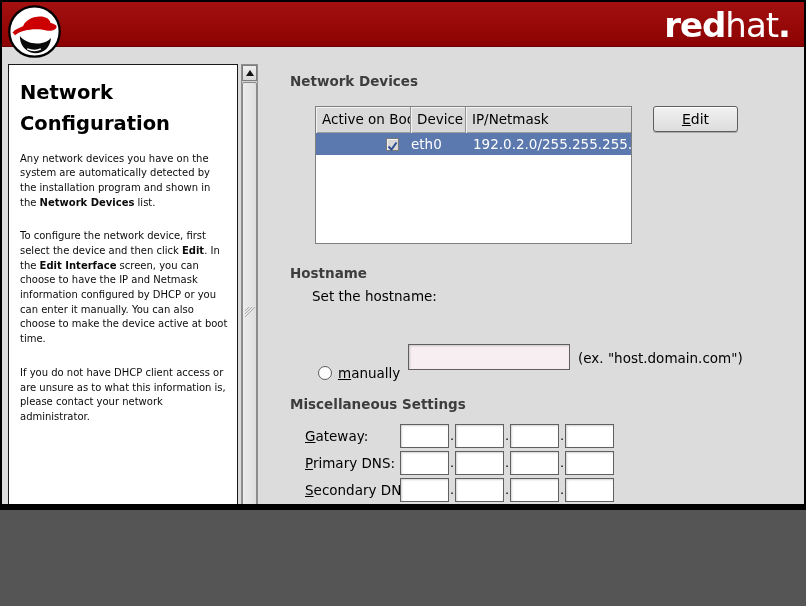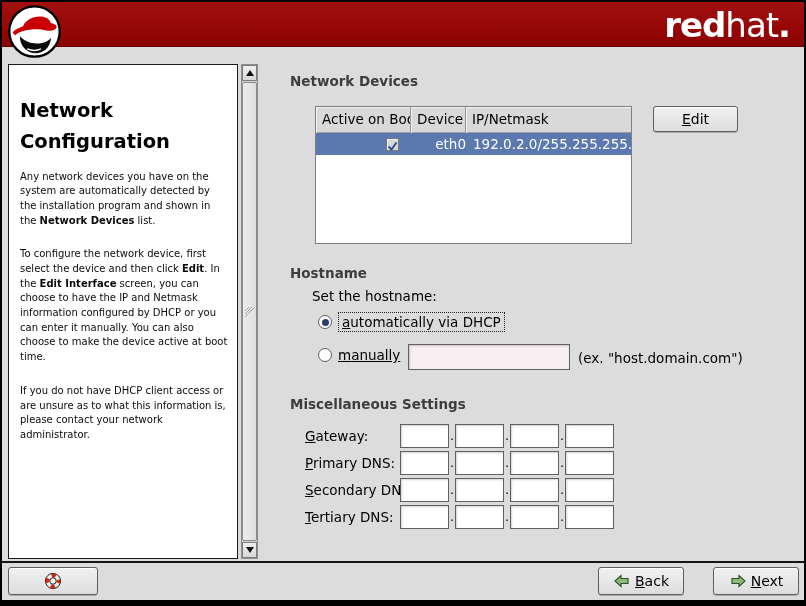--- a/index.html
+++ b/index.html
@@ -6,7 +6,7 @@
   html,body { background:#555; }
   .window {
     position: relative;
-    width: 806px; height: 606px;
+    width: 806px; height: 510px;
     border: 2px solid #000; border-bottom-width: 6px;
     background: #dcdcdc;
     font-family: "DejaVu Sans", "Liberation Sans", sans-serif;

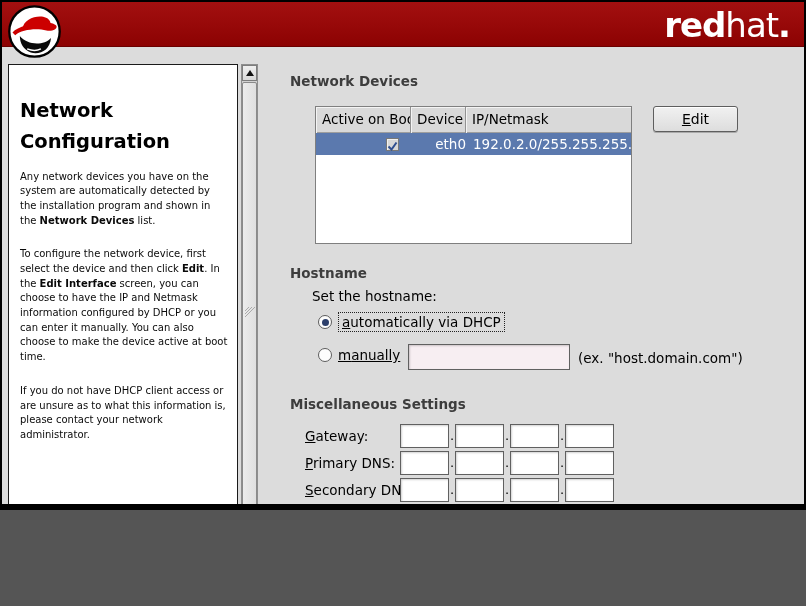--- a/index.html
+++ b/index.html
@@ -33,7 +33,7 @@
     background: #fff; border: 1px solid #1a1a1a;
     padding: 13px 9px 0 11px; overflow: hidden;
   }
-  .help-panel h1 { font-size: 19.5px; line-height: 1.58; font-weight: bold; margin-bottom: 12px; margin-top: 18px; }
+  .help-panel h1 { font-size: 19.5px; line-height: 1.58; font-weight: bold; margin-bottom: 12px; }
   .help-panel p { font-size: 10px; line-height: 1.47; margin-bottom: 19px; color: #0a0a0a; }
   .help-panel b { font-weight: bold; }
   

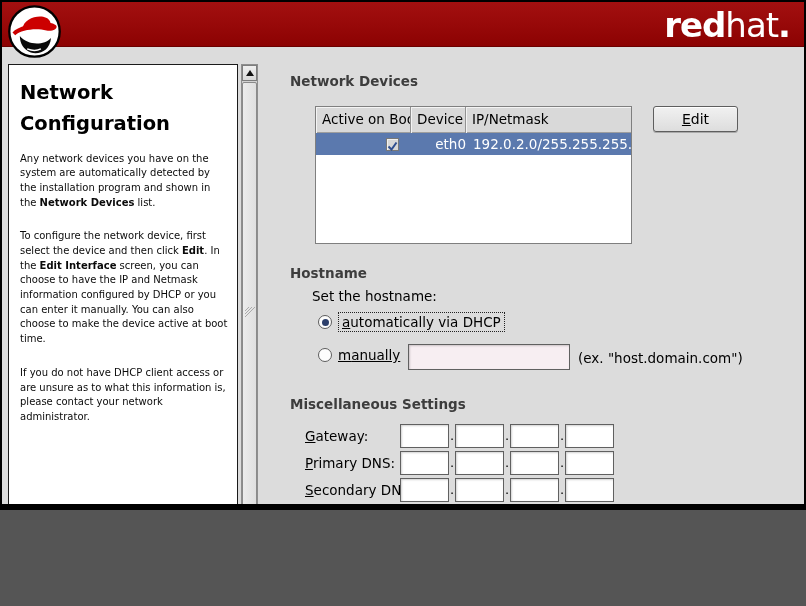--- a/index.html
+++ b/index.html
@@ -73,7 +73,7 @@
   .nd-row { display: flex; height: 22px; background: #5b79ae; color: #fff; font-size: 13.5px; align-items: center; }
   .nd-cell { overflow: hidden; white-space: nowrap; }
   .nd-cell.c1 { display: flex; justify-content: flex-end; padding-right: 12px; }
-  .nd-cell.c2 { text-align: right; }
+  .nd-cell.c2 { text-align: left; }
   .nd-cell.c3 { padding-left: 7px; }
   .checkbox {
     width: 13px; height: 13px; background: #d8d8d8; border: 1px solid #787878;

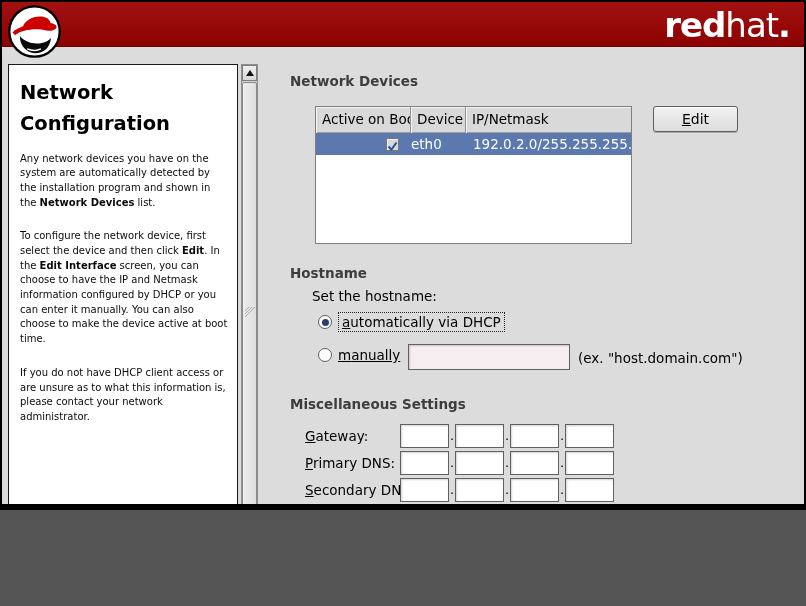--- a/index.html
+++ b/index.html
@@ -186,12 +186,6 @@
   <div class="sect" style="left:288px; top:263px;">Hostname</div>
   <div class="plain" style="left:310px; top:286px;text-align:center;">Set the hostname:</div>
 
-  <div class="radio-row" style="left:316px; top:310px;">
-    <span class="radio">
-        <span class="dot"></span>
-      </span>
-    <span class="focus-rect"><span class="u">a</span><span>utomatically via DHCP</span></span>
-  </div>
 
   <div class="radio-row" style="left:316px; top:345px;text-decoration:underline;">
     <span class="radio"></span>

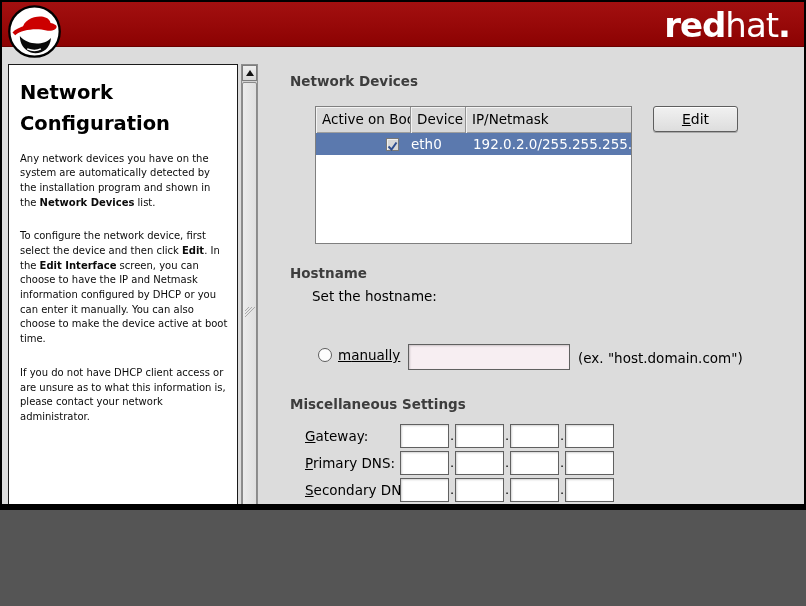--- a/index.html
+++ b/index.html
@@ -187,7 +187,7 @@
   <div class="plain" style="left:310px; top:286px;text-align:center;">Set the hostname:</div>
 
 
-  <div class="radio-row" style="left:316px; top:345px;text-decoration:underline;">
+  <div class="radio-row" style="left:316px; top:363px;">
     <span class="radio"></span>
     <span><span class="u">m</span><span>anually</span></span>
   </div>

